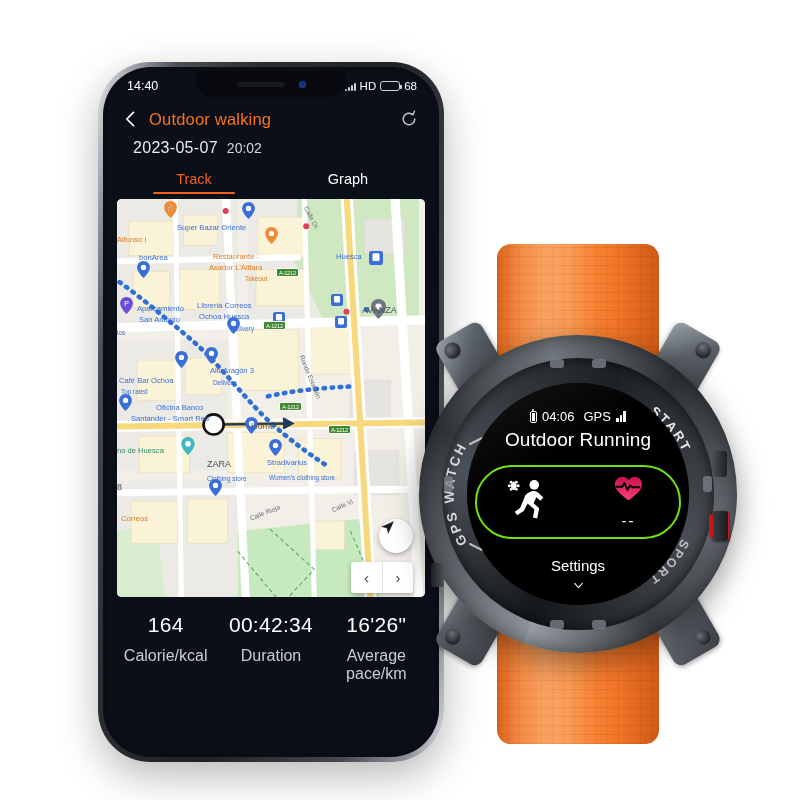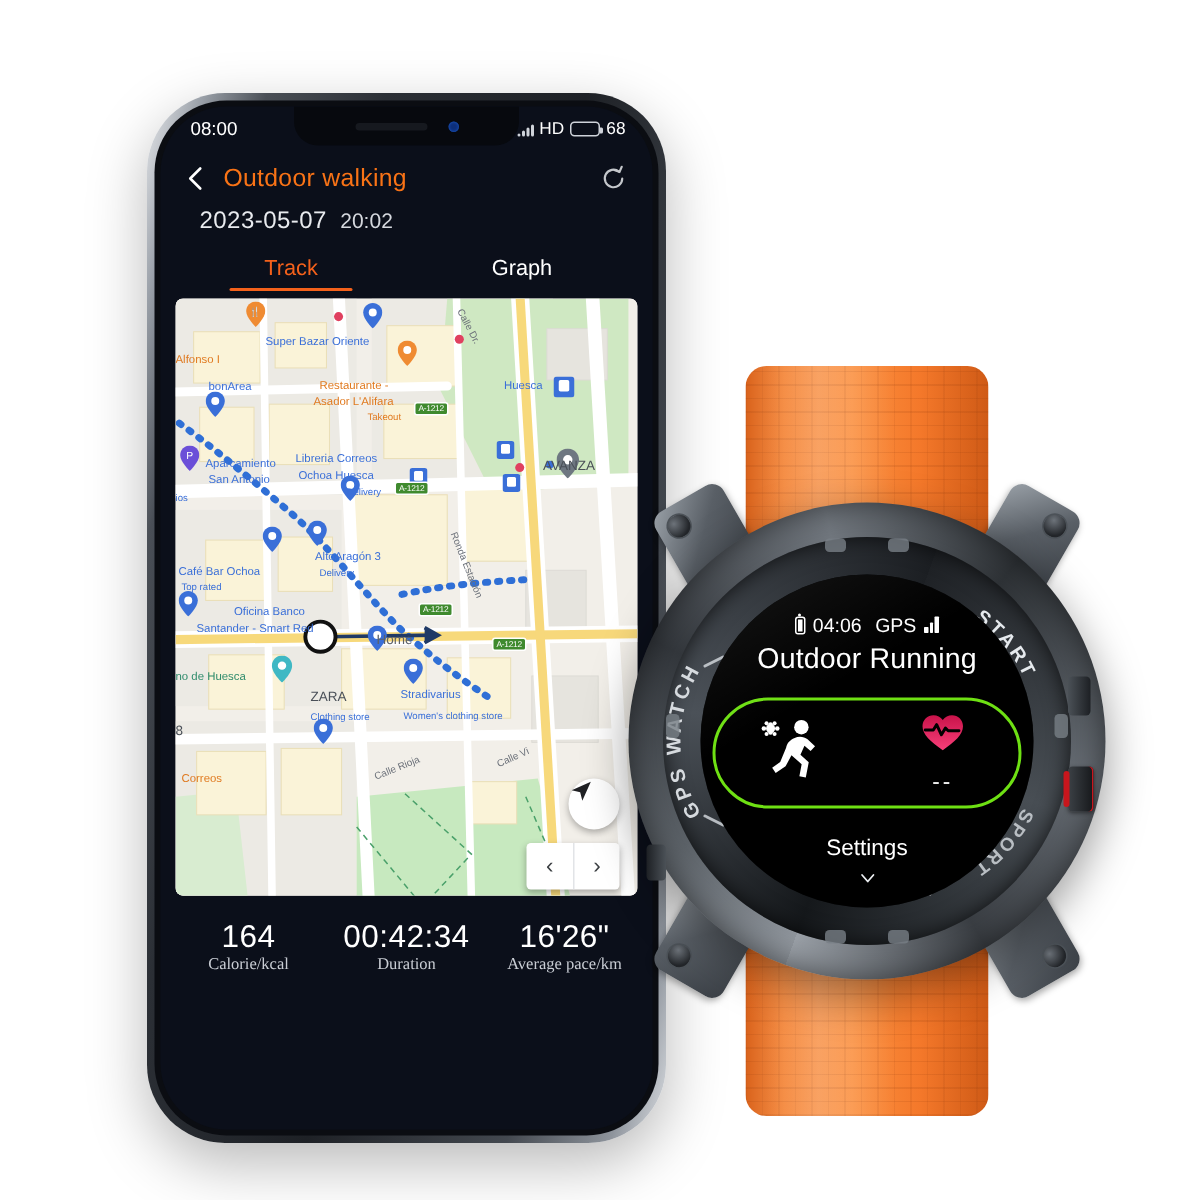--- a/index.html
+++ b/index.html
@@ -229,7 +229,7 @@
       </div>
 
       <div id="statusbar">
-        <span>08:00</span>
+        <span>14:40</span>
         <span id="status-right">
           <span class="sig-dots">
               <i></i>

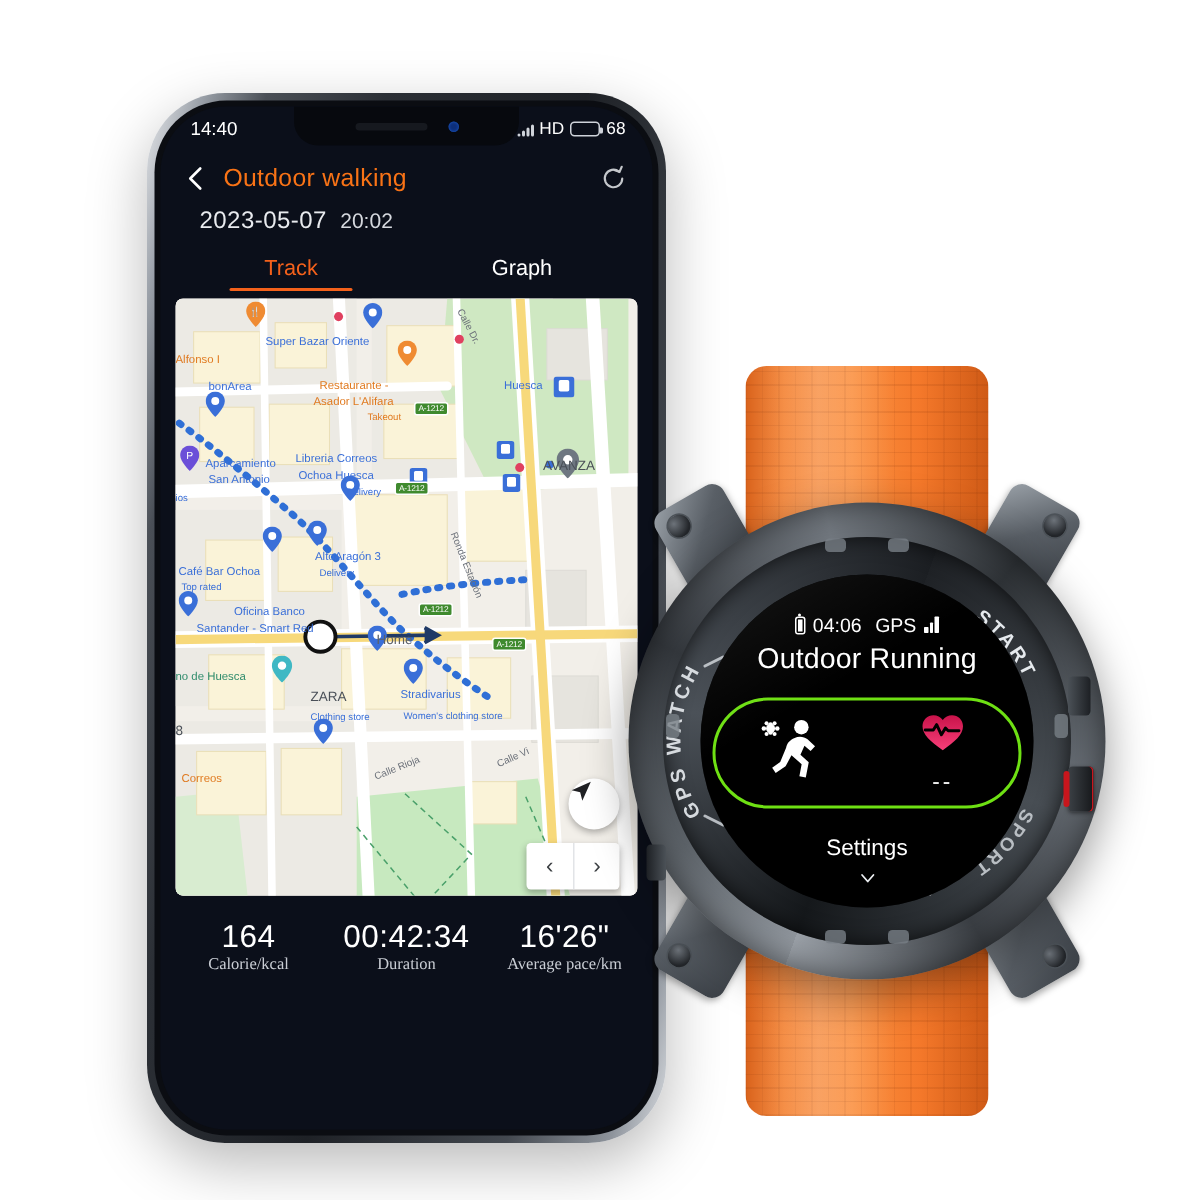--- a/index.html
+++ b/index.html
@@ -126,7 +126,7 @@
   #stats { display:flex; padding:16px 6px 0 6px; color:#fff; }
   .stat { flex:1; text-align:center; }
   .stat .val { font-size:21px; letter-spacing:.3px; }
-  .stat .lbl { font-size:11px; color:#c9cdd4; margin-top:0;font-family:Liberation Serif, serif; }
+  .stat .lbl { font-size:16px; color:#c9cdd4; margin-top:10px; }
 
   
   #watch { position:absolute; left:398px; top:244px; width:360px; height:500px; }

